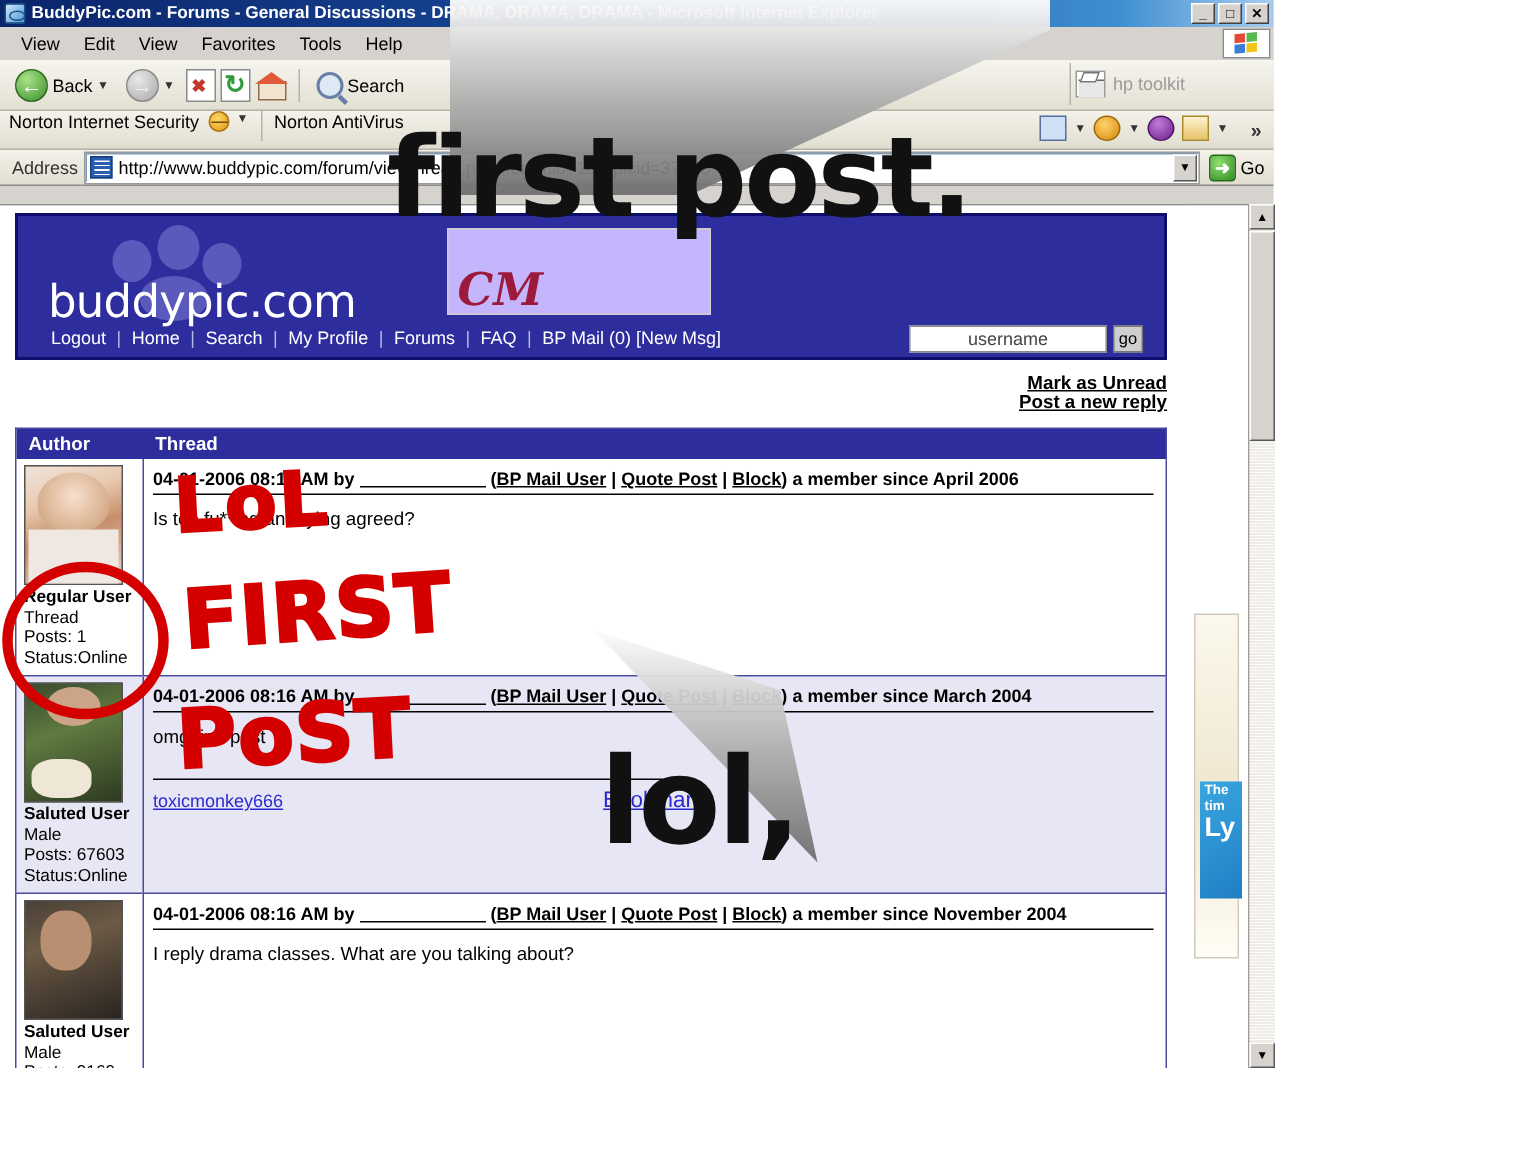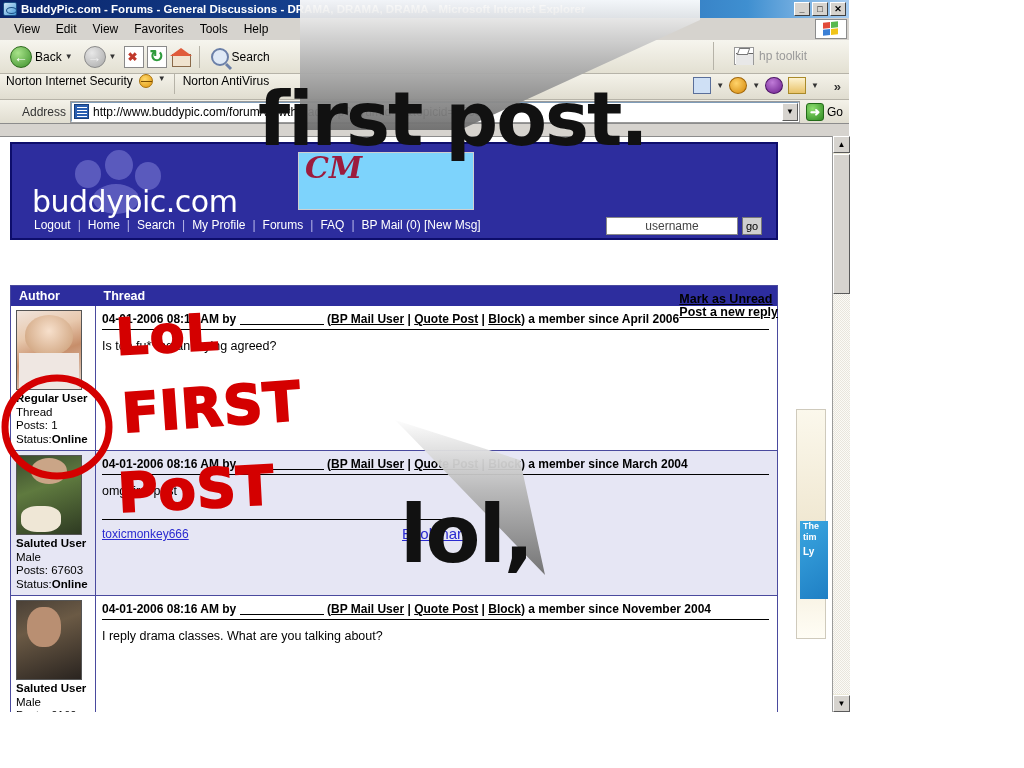--- a/index.html
+++ b/index.html
@@ -81,7 +81,7 @@
   .magnify { width:18px;height:18px;border-radius:50%;border:2px solid #6a7fa8;background:#dfe9f6;position:relative;}
   .magnify:after{content:"";position:absolute;right:-5px;bottom:-4px;width:7px;height:3px;background:#6a7fa8;transform:rotate(45deg);}
   .hptk { position:absolute; right:4px; top:2px; width:132px;height:28px;
-          border-left:1px solid #b6b3a8; display:flex;align-items:center;gap:5px;padding-left:20px; }
+          border-left:1px solid #b6b3a8; display:flex;align-items:center;gap:5px;padding-left:3px; }
   .hptk-ico { width:20px;height:18px;background:#fff;border:1px solid #999;position:relative;}
   .hptk-ico:before{content:"";position:absolute;left:1px;top:5px;width:17px;height:11px;background:#e8e8e8;border-top:1px solid #666;}
   .hptk-ico:after{content:"";position:absolute;left:3px;top:0px;width:9px;height:5px;background:#fff;border:1px solid #777;transform:skewX(-20deg);}

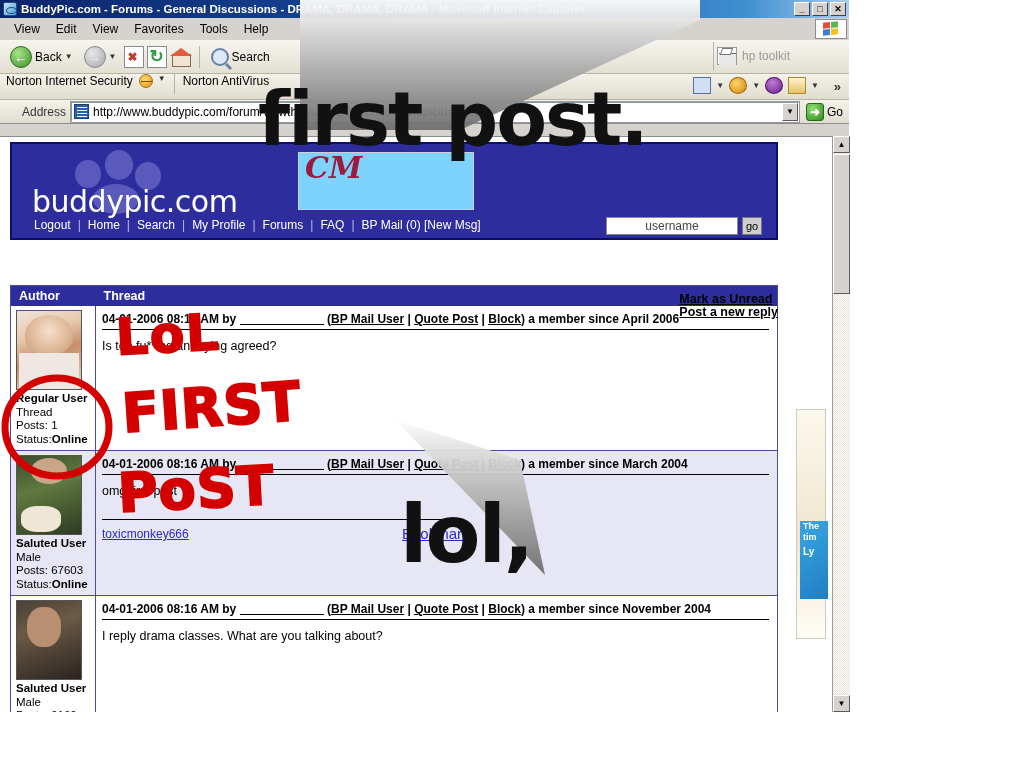--- a/index.html
+++ b/index.html
@@ -109,7 +109,7 @@
   .addrbar {
     height:24px; background:#ece9d8;
     background:linear-gradient(to bottom,#f4f2e9,#e0ddd0);
-    display:flex; align-items:center; padding-left:22px; gap:5px;
+    display:flex; align-items:center; padding-left:8px; gap:5px;
     border-bottom:1px solid #8c8c8c;
   }
   .addrbar .alabel { font-size:12px;color:#333; }

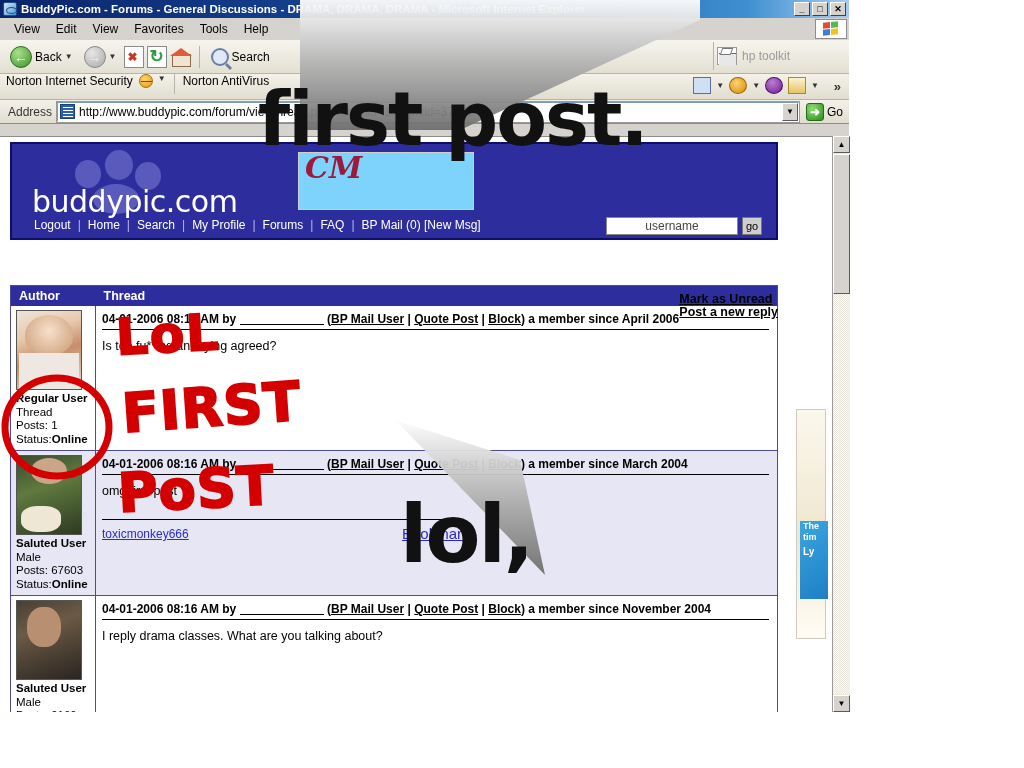--- a/index.html
+++ b/index.html
@@ -163,8 +163,8 @@
 
   
   .banners { position:absolute; right:0px; top:8px; width:478px; height:60px; display:flex; }
-  .mhr { width:176px;height:58px;background:#7dd3fc;border:1px solid #cfcfcf;
-         display:flex;align-items:flex-start;gap:5px;padding-left:6px; }
+  .mhr { width:176px;height:58px;background:#c4b5fd;border:1px solid #cfcfcf;
+         display:flex;align-items:flex-end;gap:5px;padding-left:6px; }
   .mhr .cm { font-family:"DejaVu Serif", serif; font-style:italic; font-weight:bold;
              font-size:30px; color:#9c1b3d; line-height:1; }
   .mhr .mtxt b { display:block; font-family:"DejaVu Serif", serif; font-weight:bold;

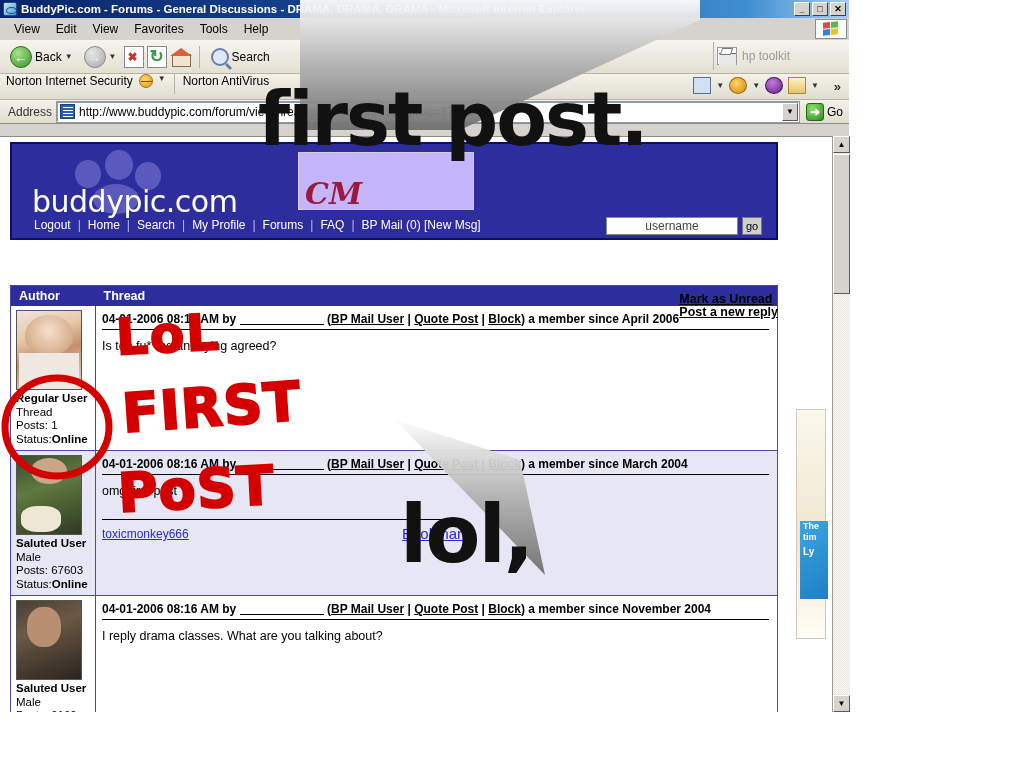--- a/index.html
+++ b/index.html
@@ -192,7 +192,7 @@
   .crumb { font-size:12.5px; font-weight:bold; color:#000; }
   .crumb a { color:#000; text-decoration:underline; }
   .crumb .gt { font-weight:bold; padding:0 4px; }
-  .rightlinks { position:absolute; right:0; top:-2px; text-align:left;margin-top:44px; }
+  .rightlinks { position:absolute; right:0; top:-2px; text-align:right; }
   .rightlinks a { display:block; font-size:12.5px; font-weight:bold; color:#000;
                   text-decoration:underline; line-height:13px; }
 

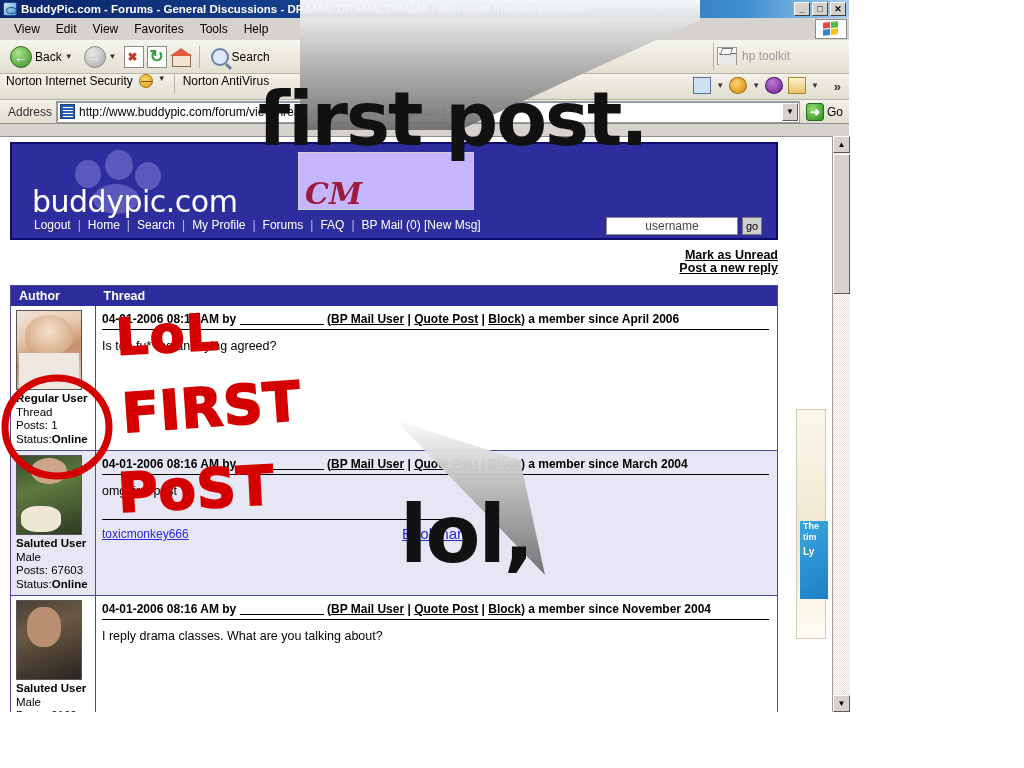--- a/index.html
+++ b/index.html
@@ -224,7 +224,7 @@
 
   .ainfo { font-size:11.5px; color:#000; line-height:13.5px; margin-top:2px; }
   .ainfo .rank { font-weight:bold; }
-  .ainfo .st b { font-weight:bold; }
+  .ainfo .st b { font-weight:normal; }
 
   .phead { font-size:12px; font-weight:bold; color:#000; padding-bottom:3px;
            border-bottom:1px solid #000; white-space:nowrap; }

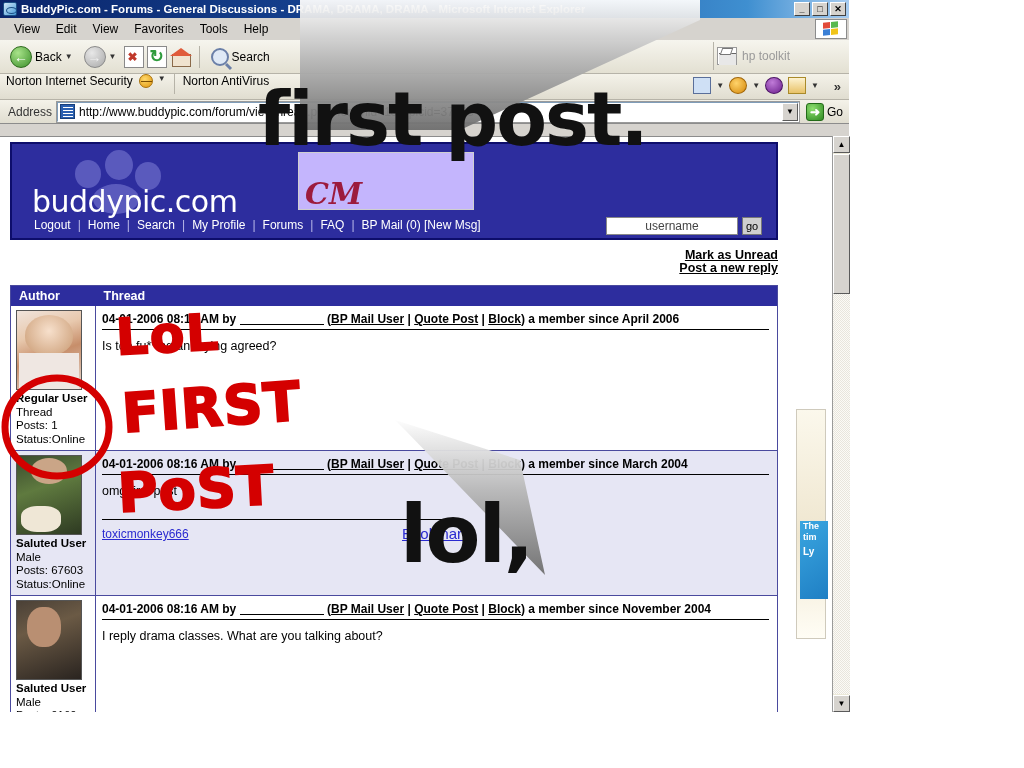--- a/index.html
+++ b/index.html
@@ -244,7 +244,7 @@
   .bluead { position:absolute; left:10px; top:384px; width:28px; height:78px;
             background:linear-gradient(145deg,#3aa6e0,#1f7fc4); }
   .bluead span { display:block; color:#fff; font-size:9px; font-weight:bold; padding:0 0 0 3px; line-height:11px;}
-  .bluead span.big { font-size:10px; padding-top:3px; }
+  .bluead span.big { font-size:18px; padding-top:3px; }
 
   
   .pscroll { position:absolute; right:0; top:136px; width:17px; height:576px; background:#ece9d8; border-left:1px solid #9a9a9a;}

